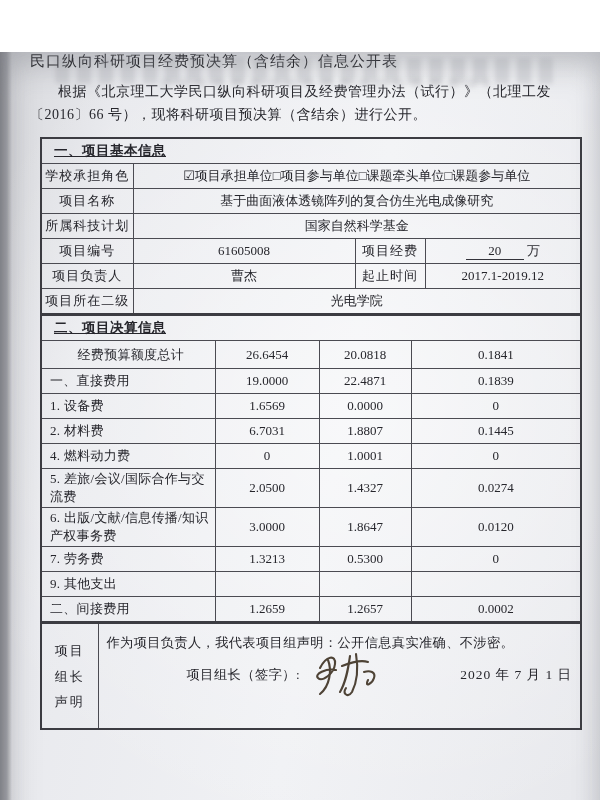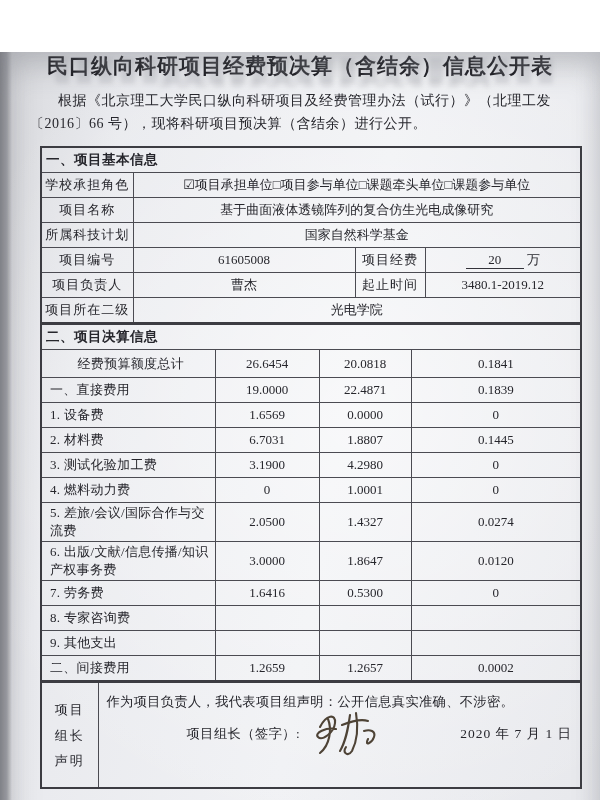--- a/index.html
+++ b/index.html
@@ -20,7 +20,7 @@
     border-radius:4px;}
   .bleed2{position:absolute;left:160px;top:26px;width:330px;height:10px;opacity:.28;filter:blur(2px);
     background:repeating-linear-gradient(90deg, rgba(150,152,160,.5) 0 10px, rgba(150,152,160,0) 10px 18px);}
-  .title{margin:52px 30px 0 30px;text-align:center;font-weight:bold;font-size:21px;
+  .title{margin:52px 30px 0 30px;text-align:left;font-weight:normal;font-size:15px;
     letter-spacing:1px;color:#17171c;}
   .intro{width:540px;margin:10px auto 0 auto;font-size:14px;line-height:1.62;
     text-indent:2em;letter-spacing:.5px;}

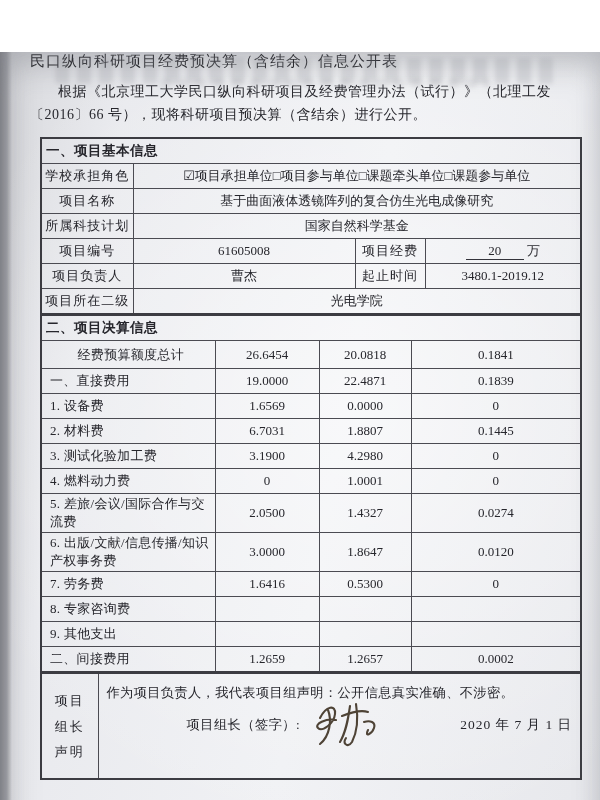--- a/index.html
+++ b/index.html
@@ -29,8 +29,8 @@
   td{border:1px solid #4b4b52;font-size:13px;padding:1px 3px;vertical-align:middle;
      overflow:hidden;}
   table{border:2px solid #3c3c42;}
-  .sec-hdr td{font-weight:bold;font-size:13.5px;text-align:left;height:20px;padding-left:4px;
-    letter-spacing:.5px;font-family:"Liberation Sans","DejaVu Sans",sans-serif;}
+  .sec-hdr td{font-weight:bold;font-size:13.5px;text-align:left;height:20px;padding-left:12px;
+    letter-spacing:.5px;font-family:"Liberation Sans","DejaVu Sans",sans-serif;text-decoration:underline;}
   .lbl{text-align:center;letter-spacing:1px;}
   .val{text-align:center;}
   .basic td{height:22px;}

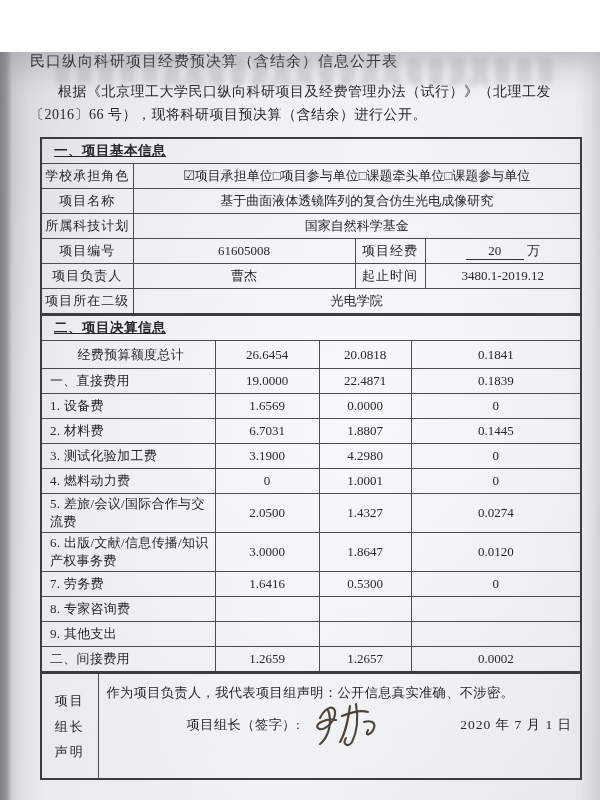--- a/index.html
+++ b/index.html
@@ -104,7 +104,7 @@
         <td class="lbl">项目负责人</td>
         <td class="val">曹杰</td>
         <td class="lbl">起止时间</td>
-        <td class="val num-font">3480.1-2019.12</td>
+        <td class="val num-font">2017.1-2019.12</td>
       </tr>
       <tr>
         <td class="lbl">项目所在二级</td>

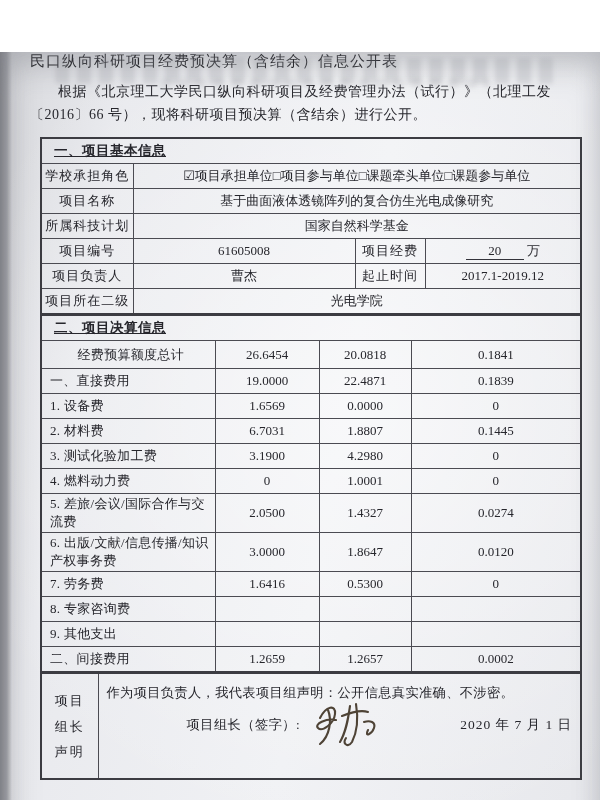--- a/index.html
+++ b/index.html
@@ -149,12 +149,6 @@
         <td class="cell-num num-font">0.1445</td>
       </tr>
       <tr>
-        <td class="rlabel">3. 测试化验加工费</td>
-        <td class="cell-num num-font">3.1900</td>
-        <td class="cell-num num-font">4.2980</td>
-        <td class="cell-num num-font">0</td>
-      </tr>
-      <tr>
         <td class="rlabel">4. 燃料动力费</td>
         <td class="cell-num num-font">0</td>
         <td class="cell-num num-font">1.0001</td>

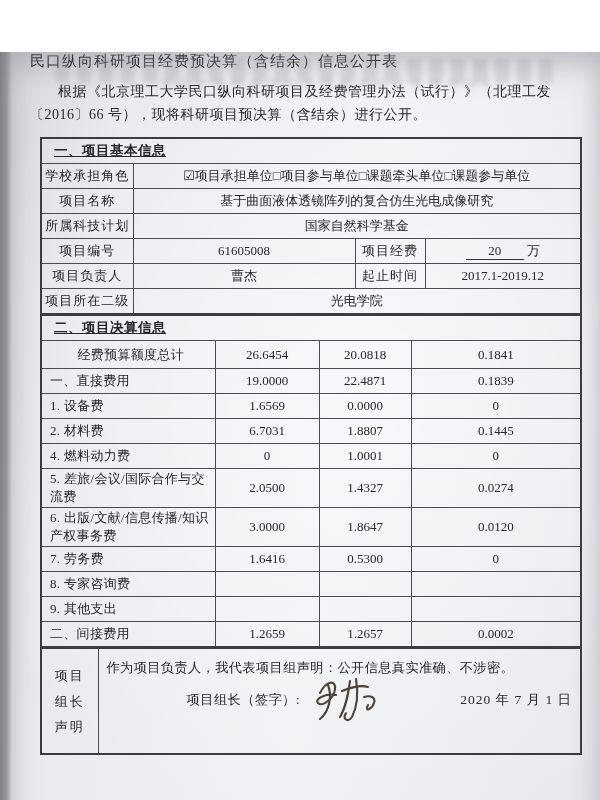--- a/index.html
+++ b/index.html
@@ -168,7 +168,7 @@
       </tr>
       <tr>
         <td class="rlabel">7. 劳务费</td>
-        <td class="cell-num num-font">1.6416</td>
+        <td class="cell-num num-font">1.3213</td>
         <td class="cell-num num-font">0.5300</td>
         <td class="cell-num num-font">0</td>
       </tr>

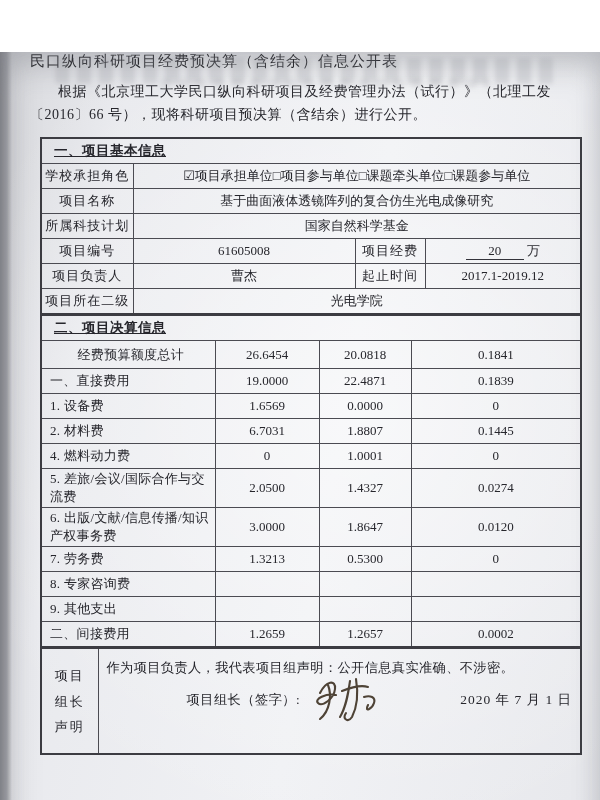--- a/index.html
+++ b/index.html
@@ -173,12 +173,6 @@
         <td class="cell-num num-font">0</td>
       </tr>
       <tr>
-        <td class="rlabel">8. 专家咨询费</td>
-        <td class="cell-num num-font"></td>
-        <td class="cell-num num-font"></td>
-        <td class="cell-num num-font"></td>
-      </tr>
-      <tr>
         <td class="rlabel">9. 其他支出</td>
         <td class="cell-num num-font"></td>
         <td class="cell-num num-font"></td>

